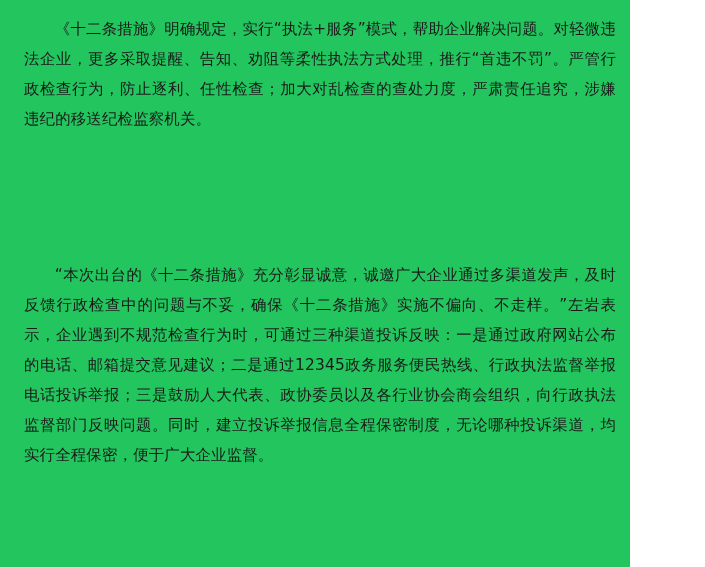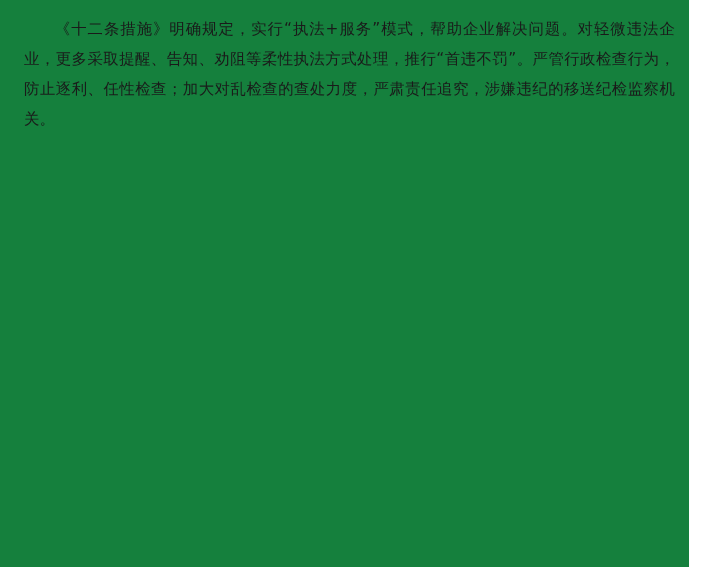--- a/index.html
+++ b/index.html
@@ -14,11 +14,11 @@
     font-family: "DejaVu Sans", "Liberation Sans", sans-serif;
   }
   #doc {
-    width: 689px;
+    width: 630px;
     height: 567px;
     box-sizing: border-box;
     padding: 14px 14px 0 24px;
-    background: #15803d;
+    background: #22c55e;
   }
   .para {
     font-size: 15.4px;

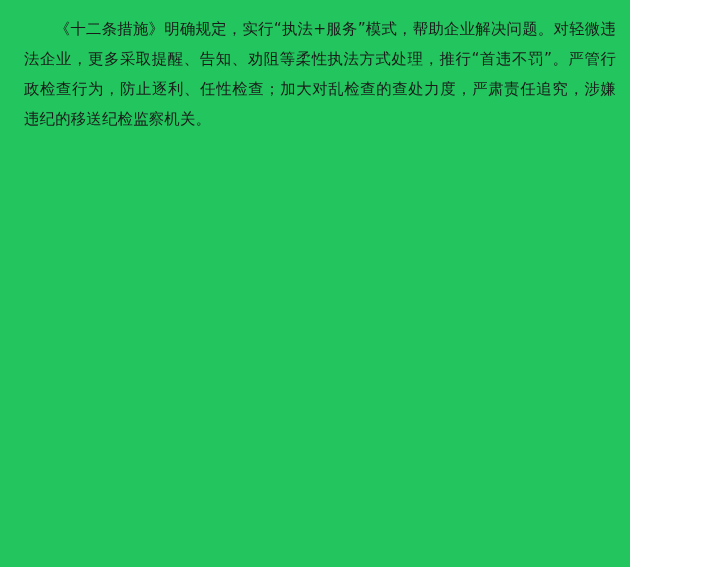--- a/index.html
+++ b/index.html
@@ -40,6 +40,7 @@
   <p class="para">《十二条措施》明确规定，实行“执法+服务”模式，帮助企业解决问题。对轻微违法企业，更多采取提醒、告知、劝阻等柔性执法方式处理，推行“首违不罚”。严管行政检查行为，防止逐利、任性检查；加大对乱检查的查处力度，严肃责任追究，涉嫌违纪的移送纪检监察机关。</p>
   <div class="gap-1"></div>
   <div class="gap-2"></div>
+  <p class="para">“本次出台的《十二条措施》充分彰显诚意，诚邀广大企业通过多渠道发声，及时反馈行政检查中的问题与不妥，确保《十二条措施》实施不偏向、不走样。”左岩表示，企业遇到不规范检查行为时，可通过三种渠道投诉反映：一是通过政府网站公布的电话、邮箱提交意见建议；二是通过12345政务服务便民热线、行政执法监督举报电话投诉举报；三是鼓励人大代表、政协委员以及各行业协会商会组织，向行政执法监督部门反映问题。同时，建立投诉举报信息全程保密制度，无论哪种投诉渠道，均实行全程保密，便于广大企业监督。</p>
 </div>
 
 </body></html>

